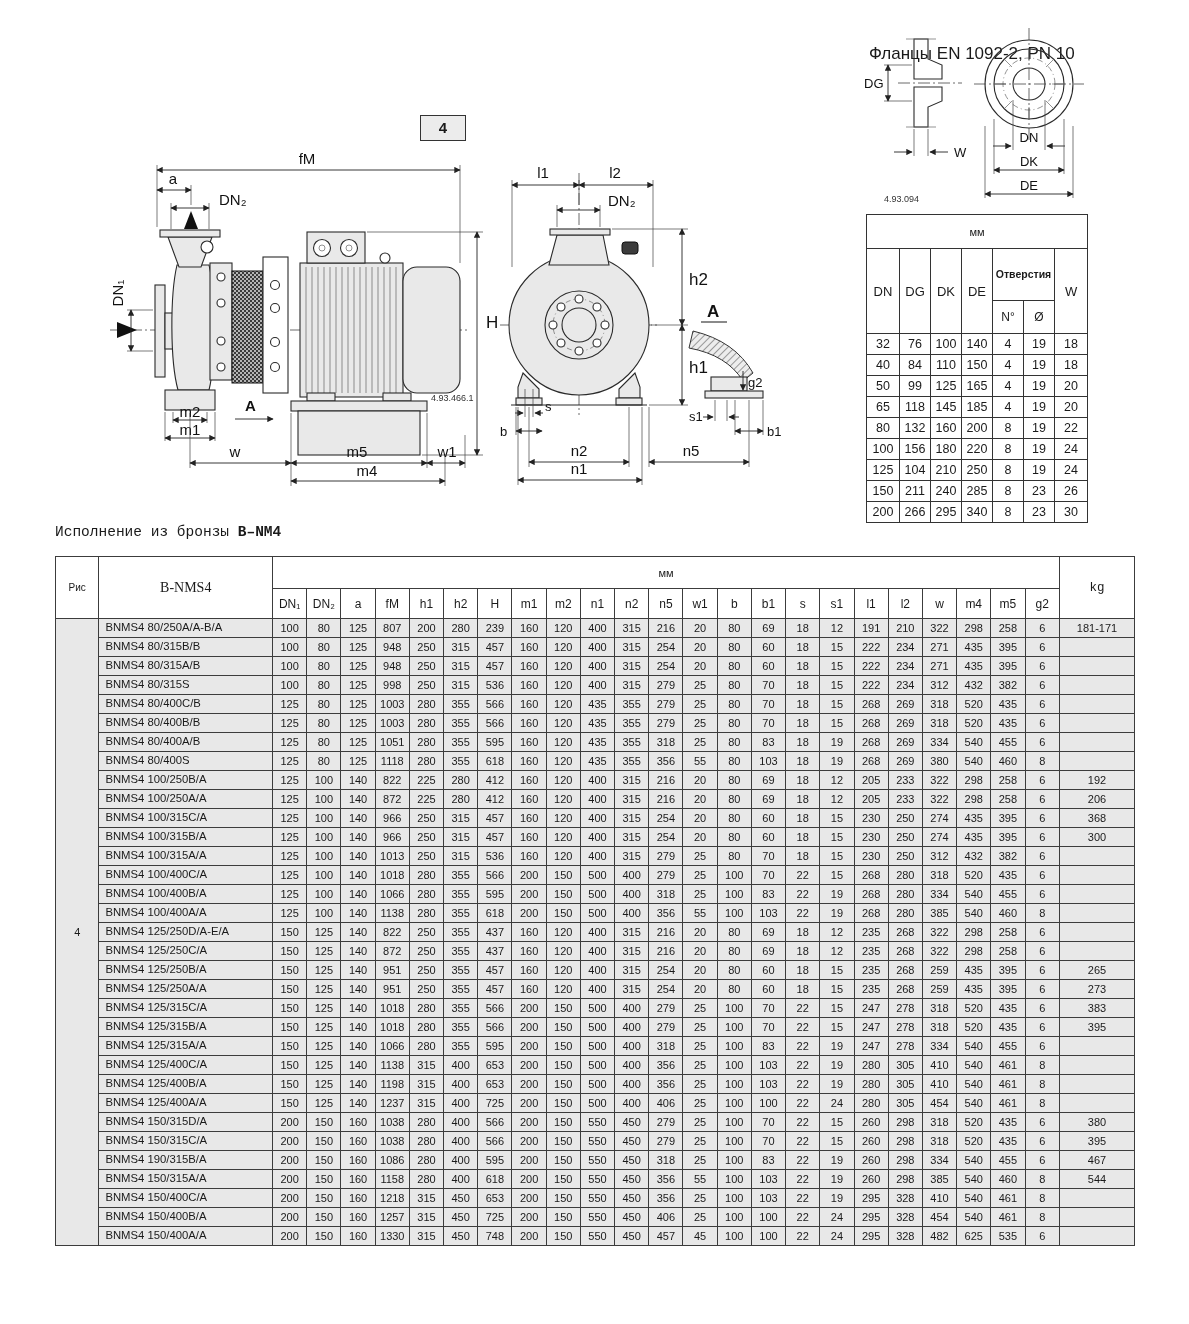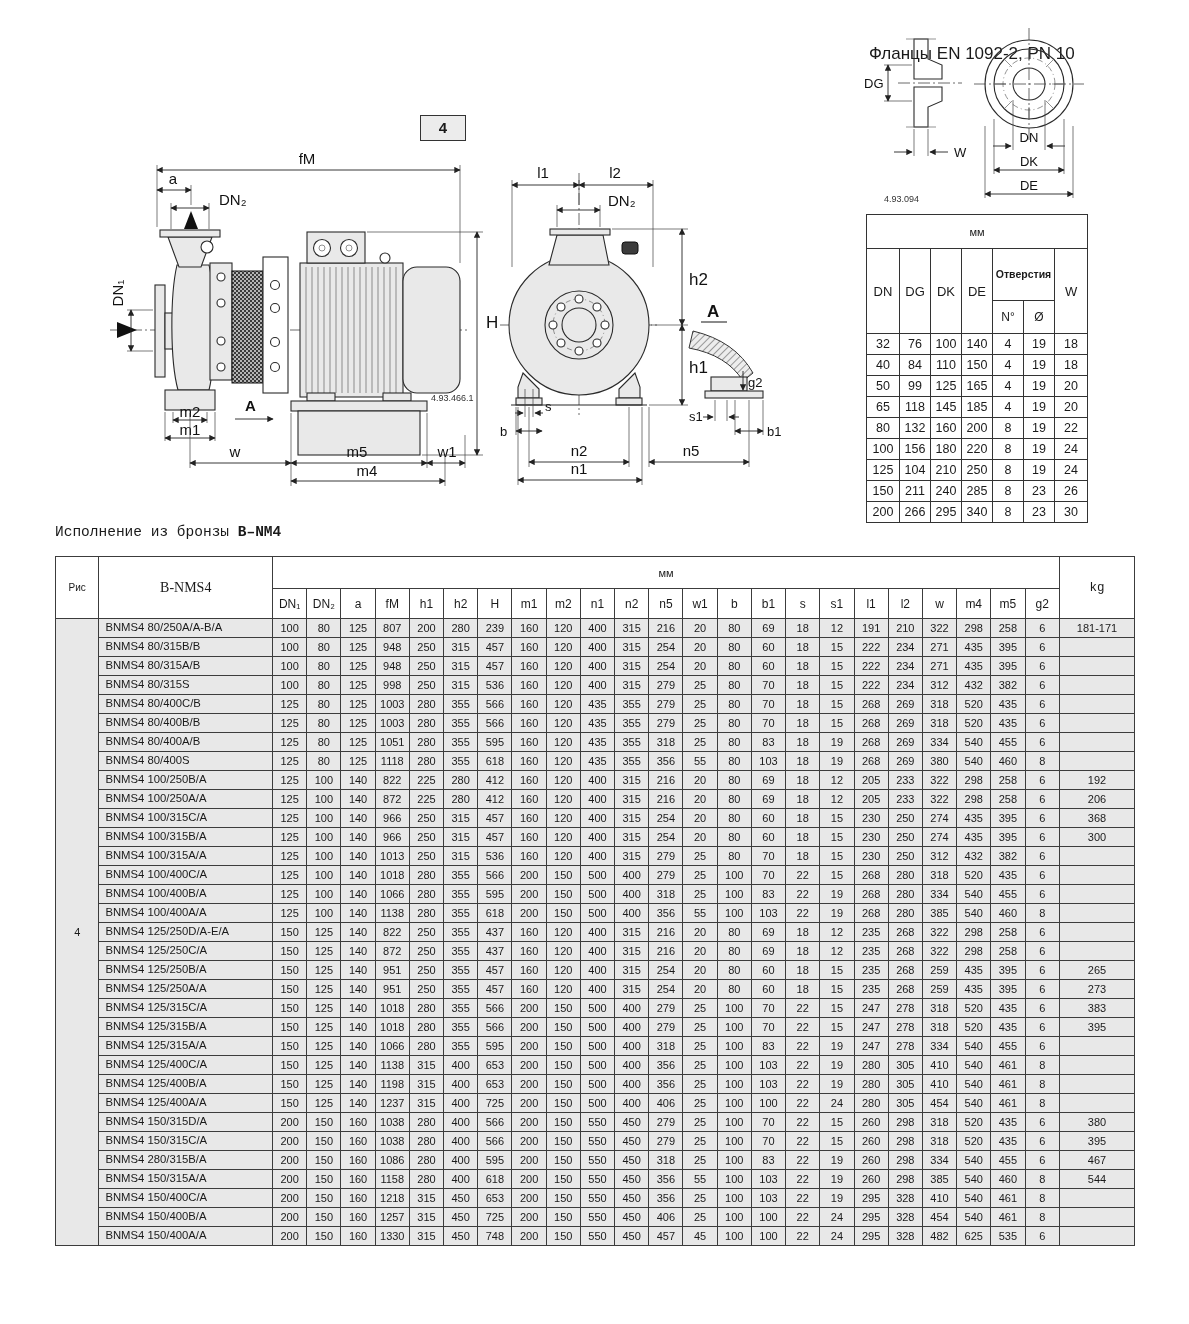--- a/index.html
+++ b/index.html
@@ -1243,7 +1243,7 @@
           <td>395</td>
         </tr>
         <tr>
-          <td class="model-cell">BNMS4 280/315B/A</td>
+          <td class="model-cell">BNMS4 190/315B/A</td>
           <td>200</td>
           <td>150</td>
           <td>160</td>

